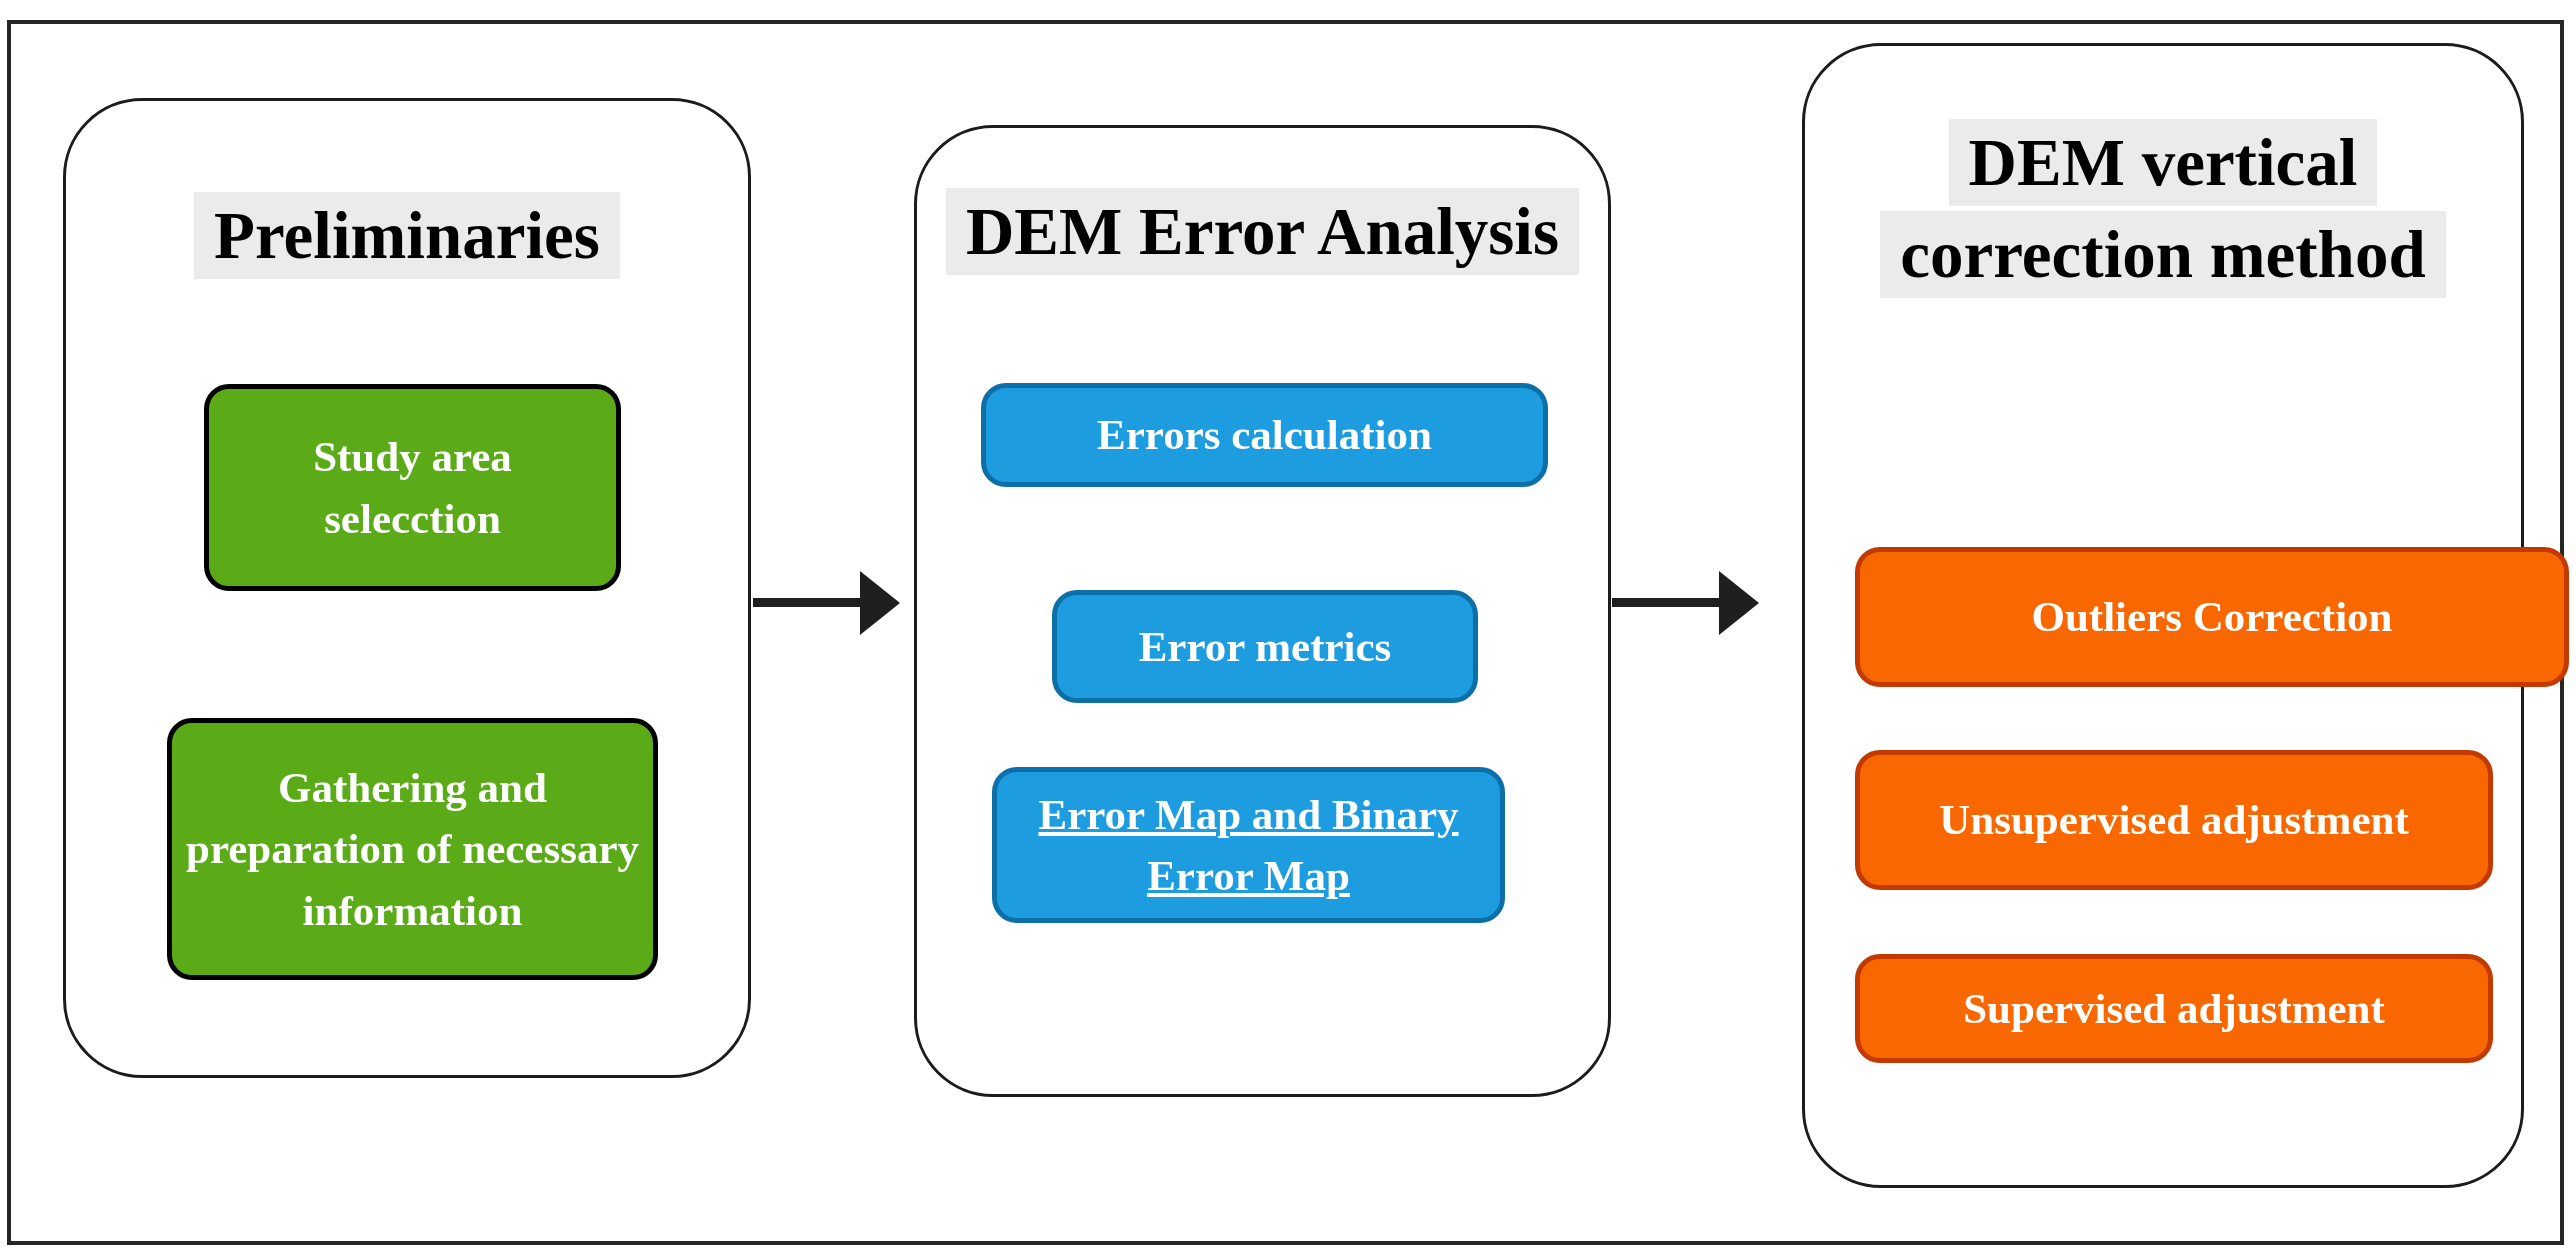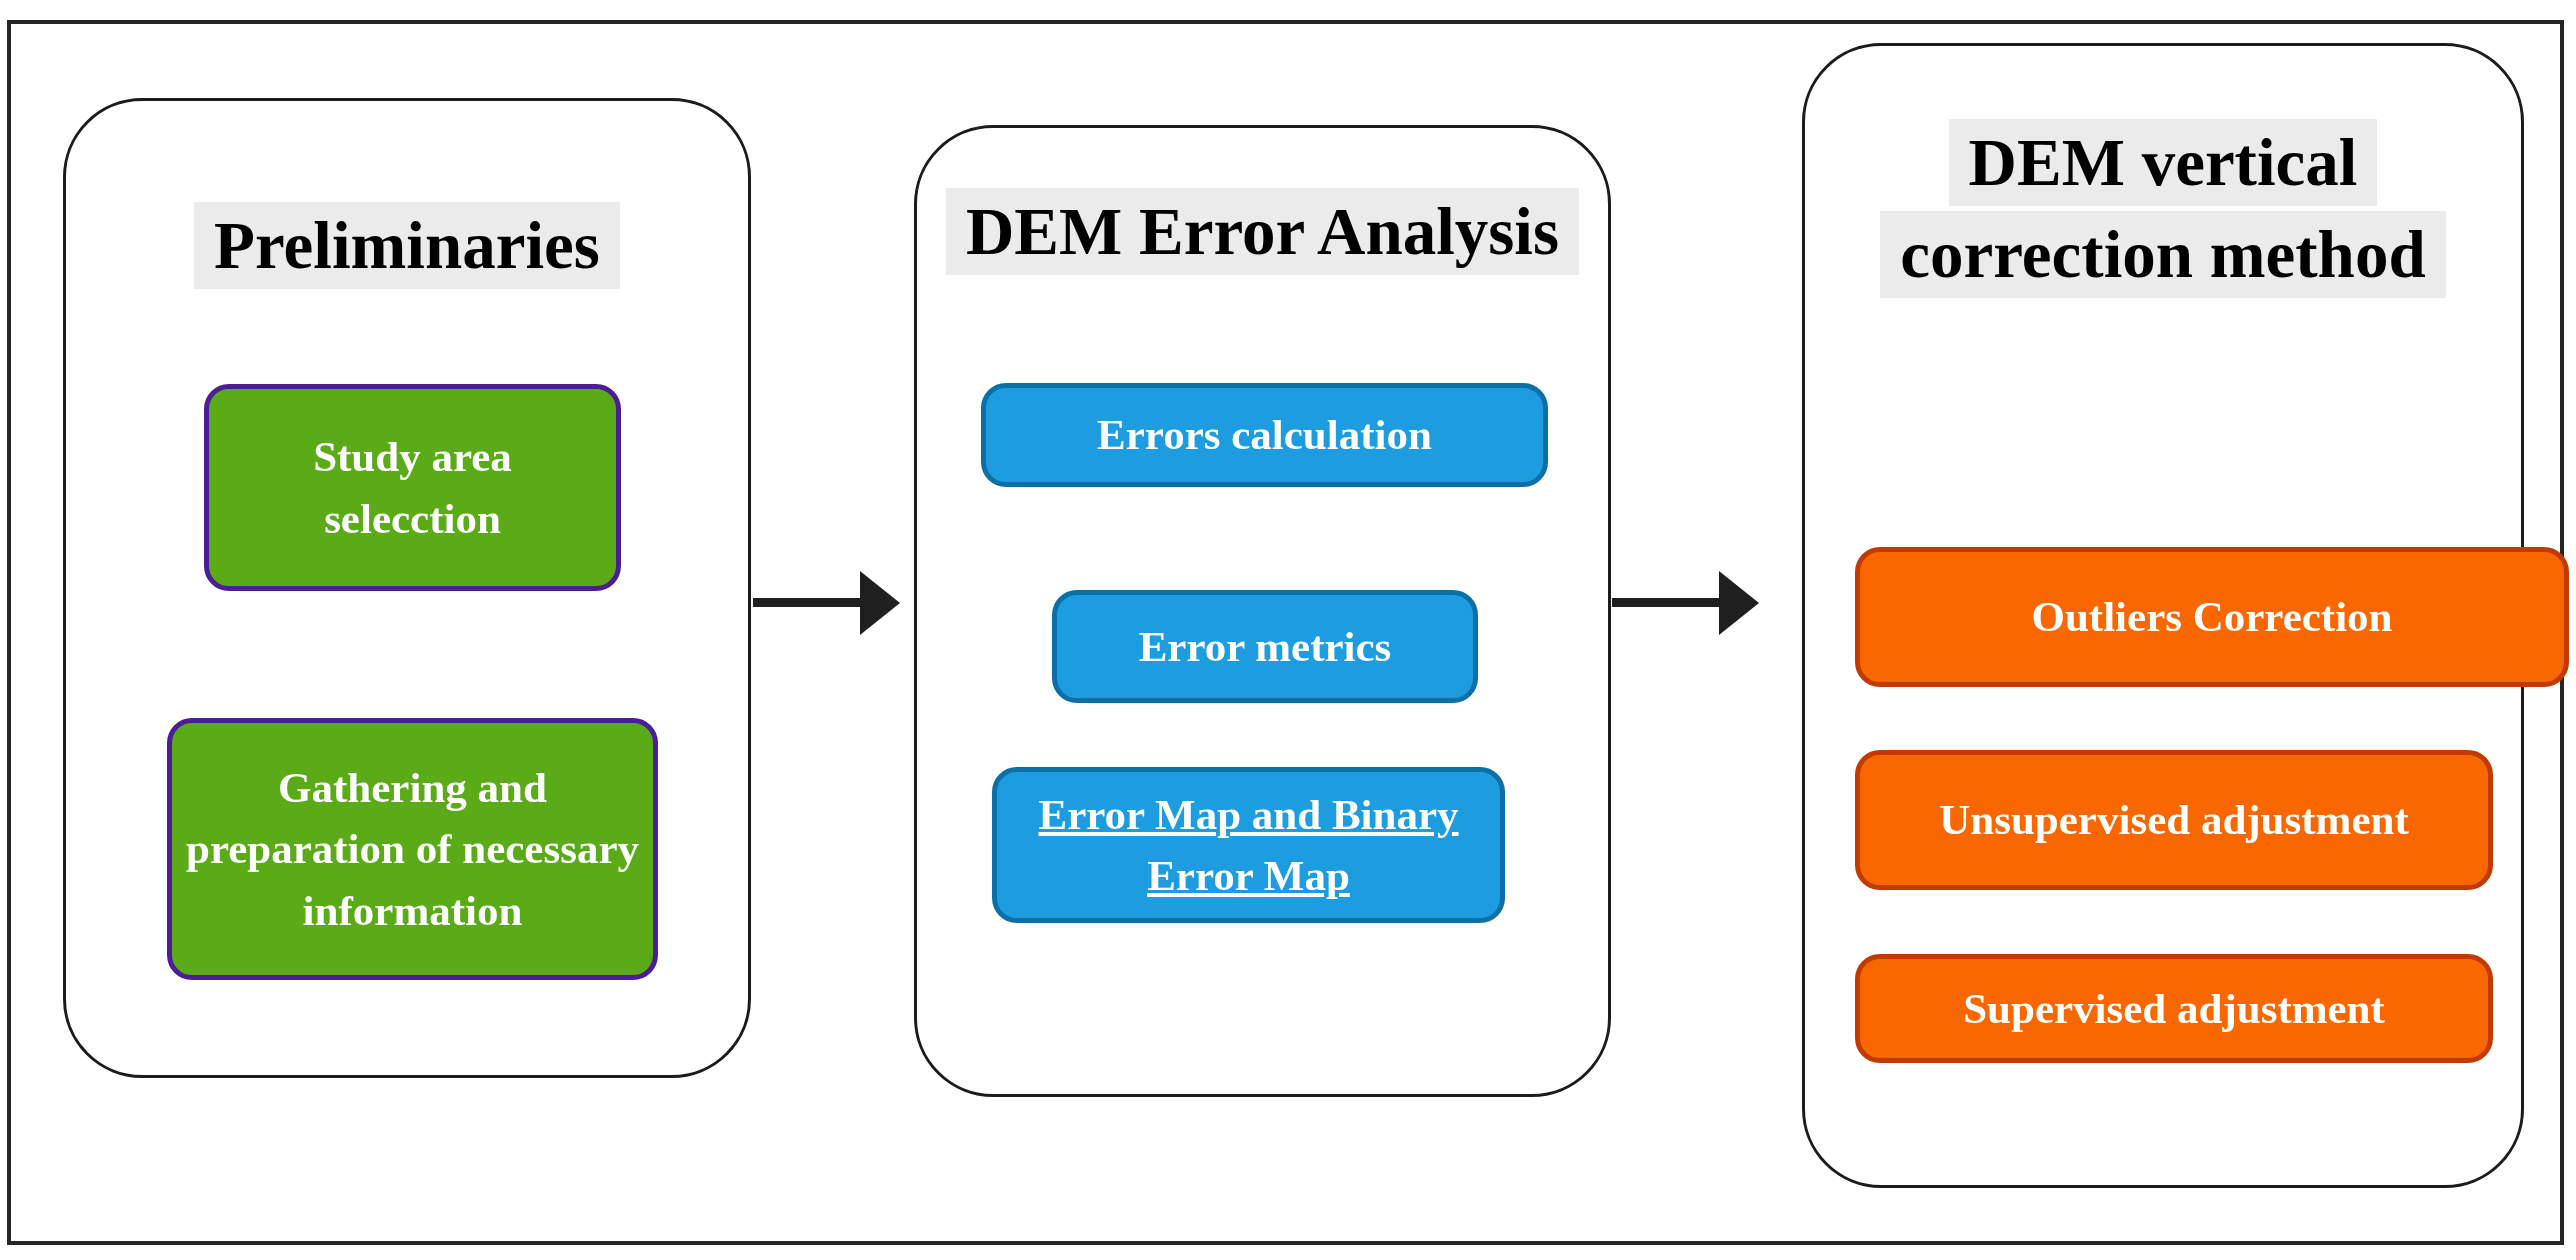--- a/index.html
+++ b/index.html
@@ -23,7 +23,7 @@
     position:absolute;left:0;right:0;text-align:center;
     font-weight:bold;font-size:67px;color:#000000;
   }
-  .p-left  .panel-title{top:101px;}
+  .p-left  .panel-title{top:91px;}
   .p-mid   .panel-title{top:60px;}
   .p-right .panel-title{top:73px;}
   .title-line{margin:0 0 5px 0;}

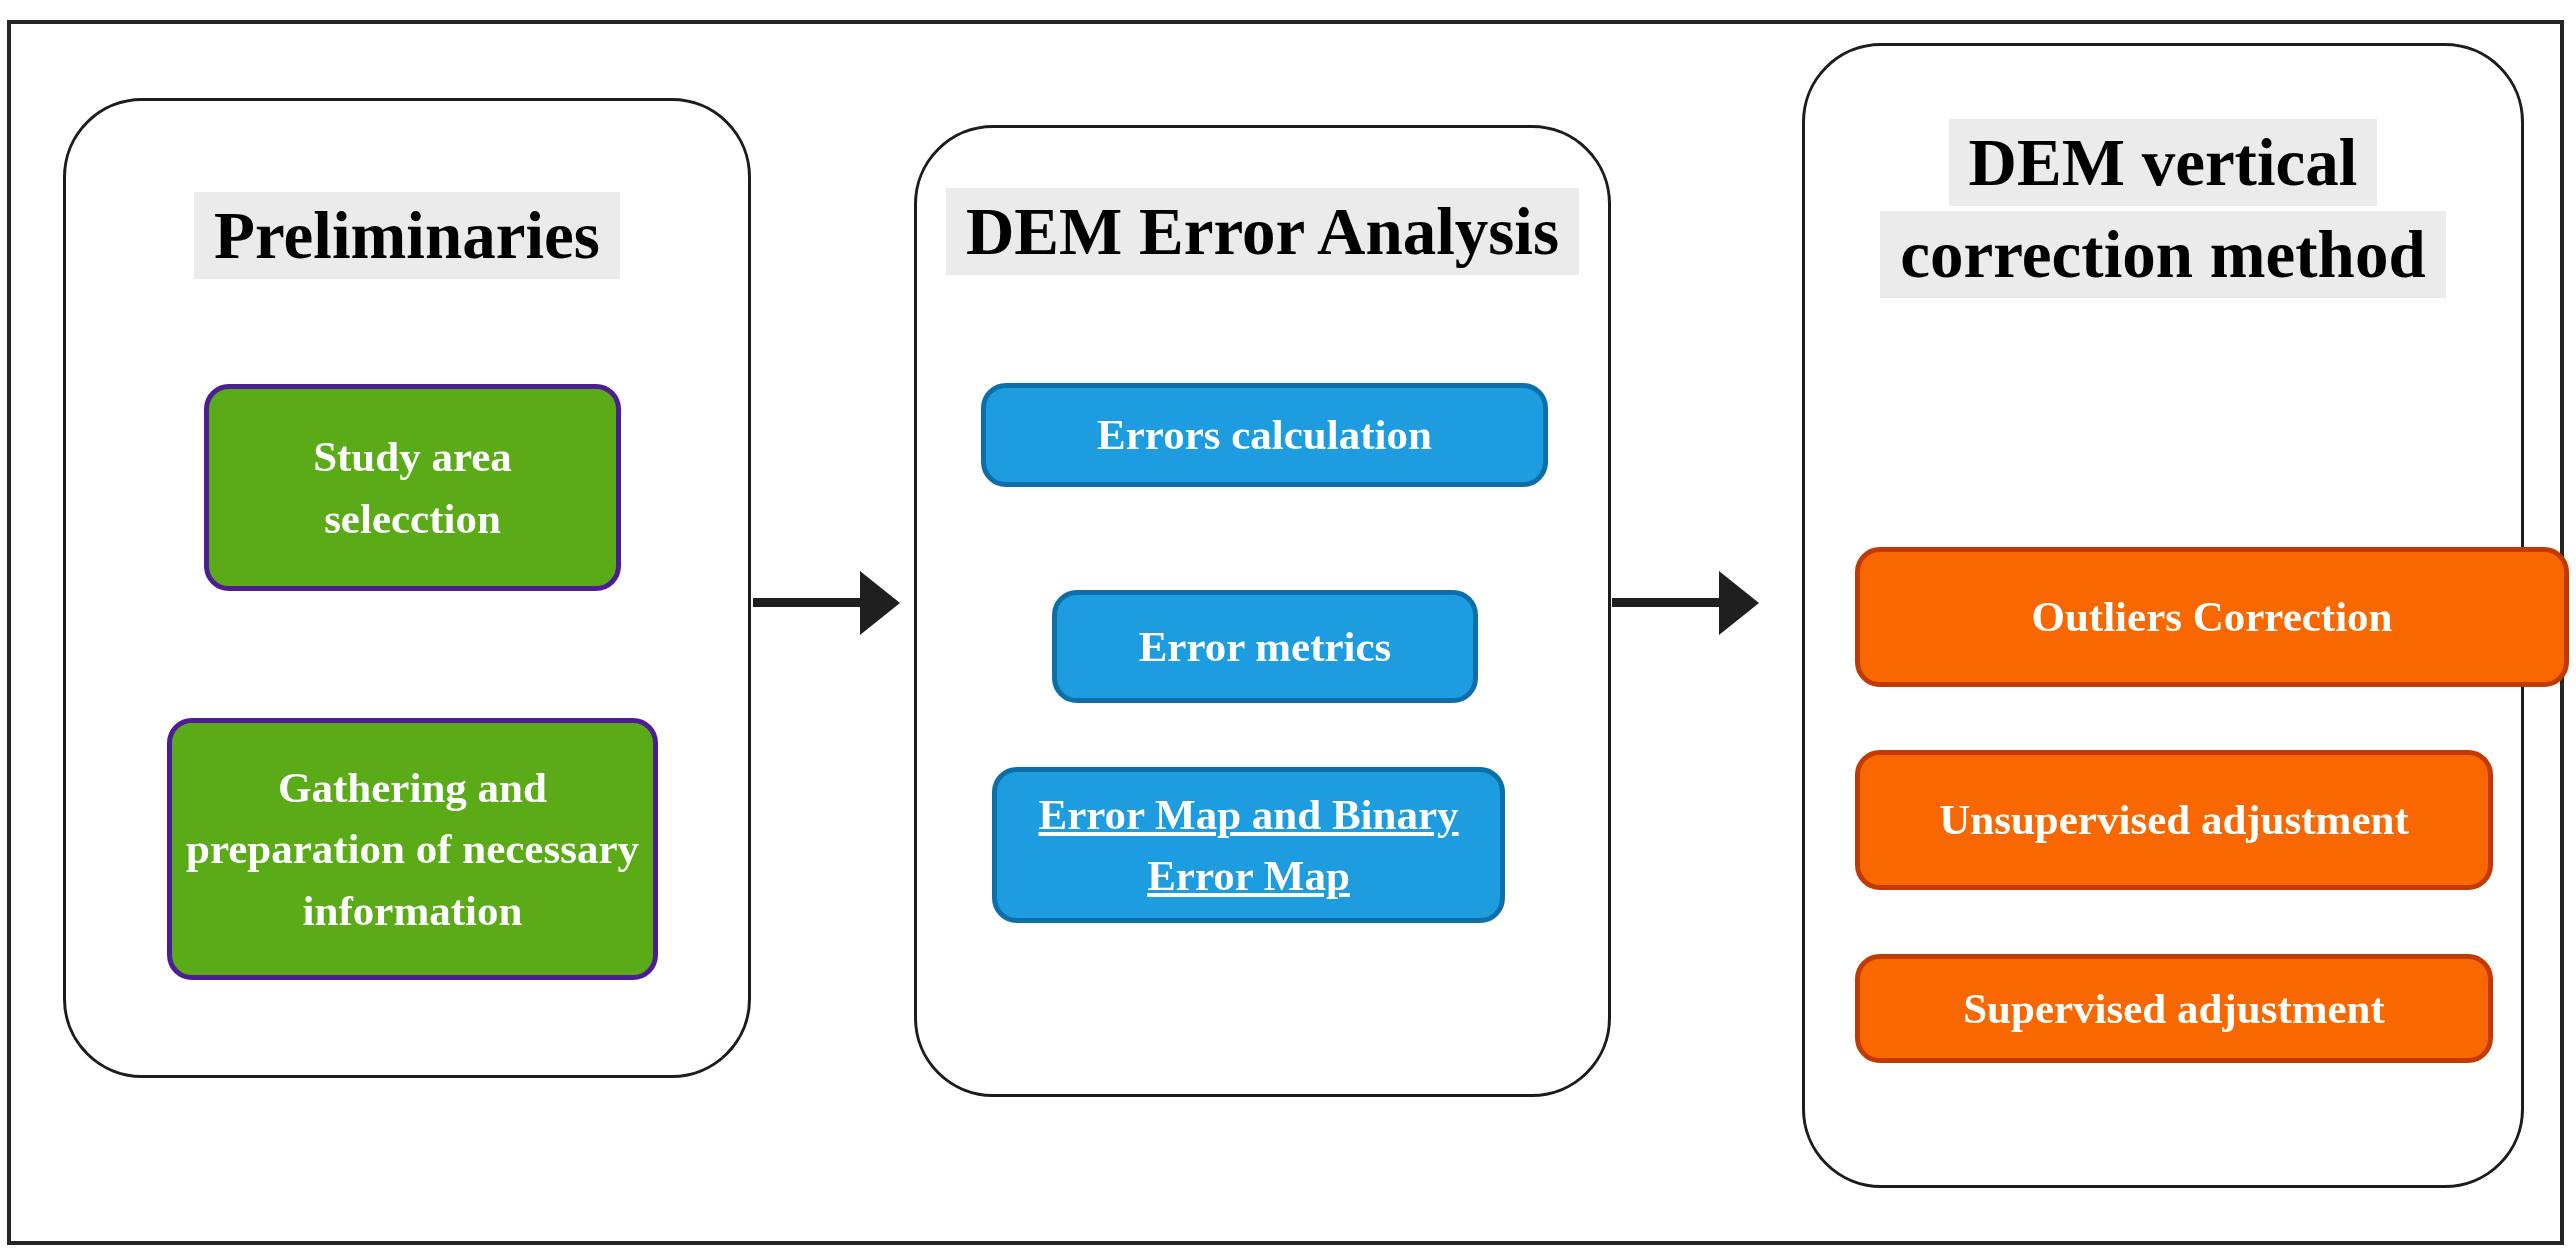--- a/index.html
+++ b/index.html
@@ -35,7 +35,7 @@
     color:#FFFFFF;font-weight:bold;font-size:43px;line-height:1.42;
     padding:6.7px 11.7px;
   }
-  .green {background:#5BAB18;border:5px solid #4c1d95;}
+  .green {background:#5BAB18;border:5px solid #000000;}
   .blue  {background:#1D9DE0;border:5px solid #0C6FA8;}
   .orange{background:#F96800;border:5px solid #C23A00;}
 

